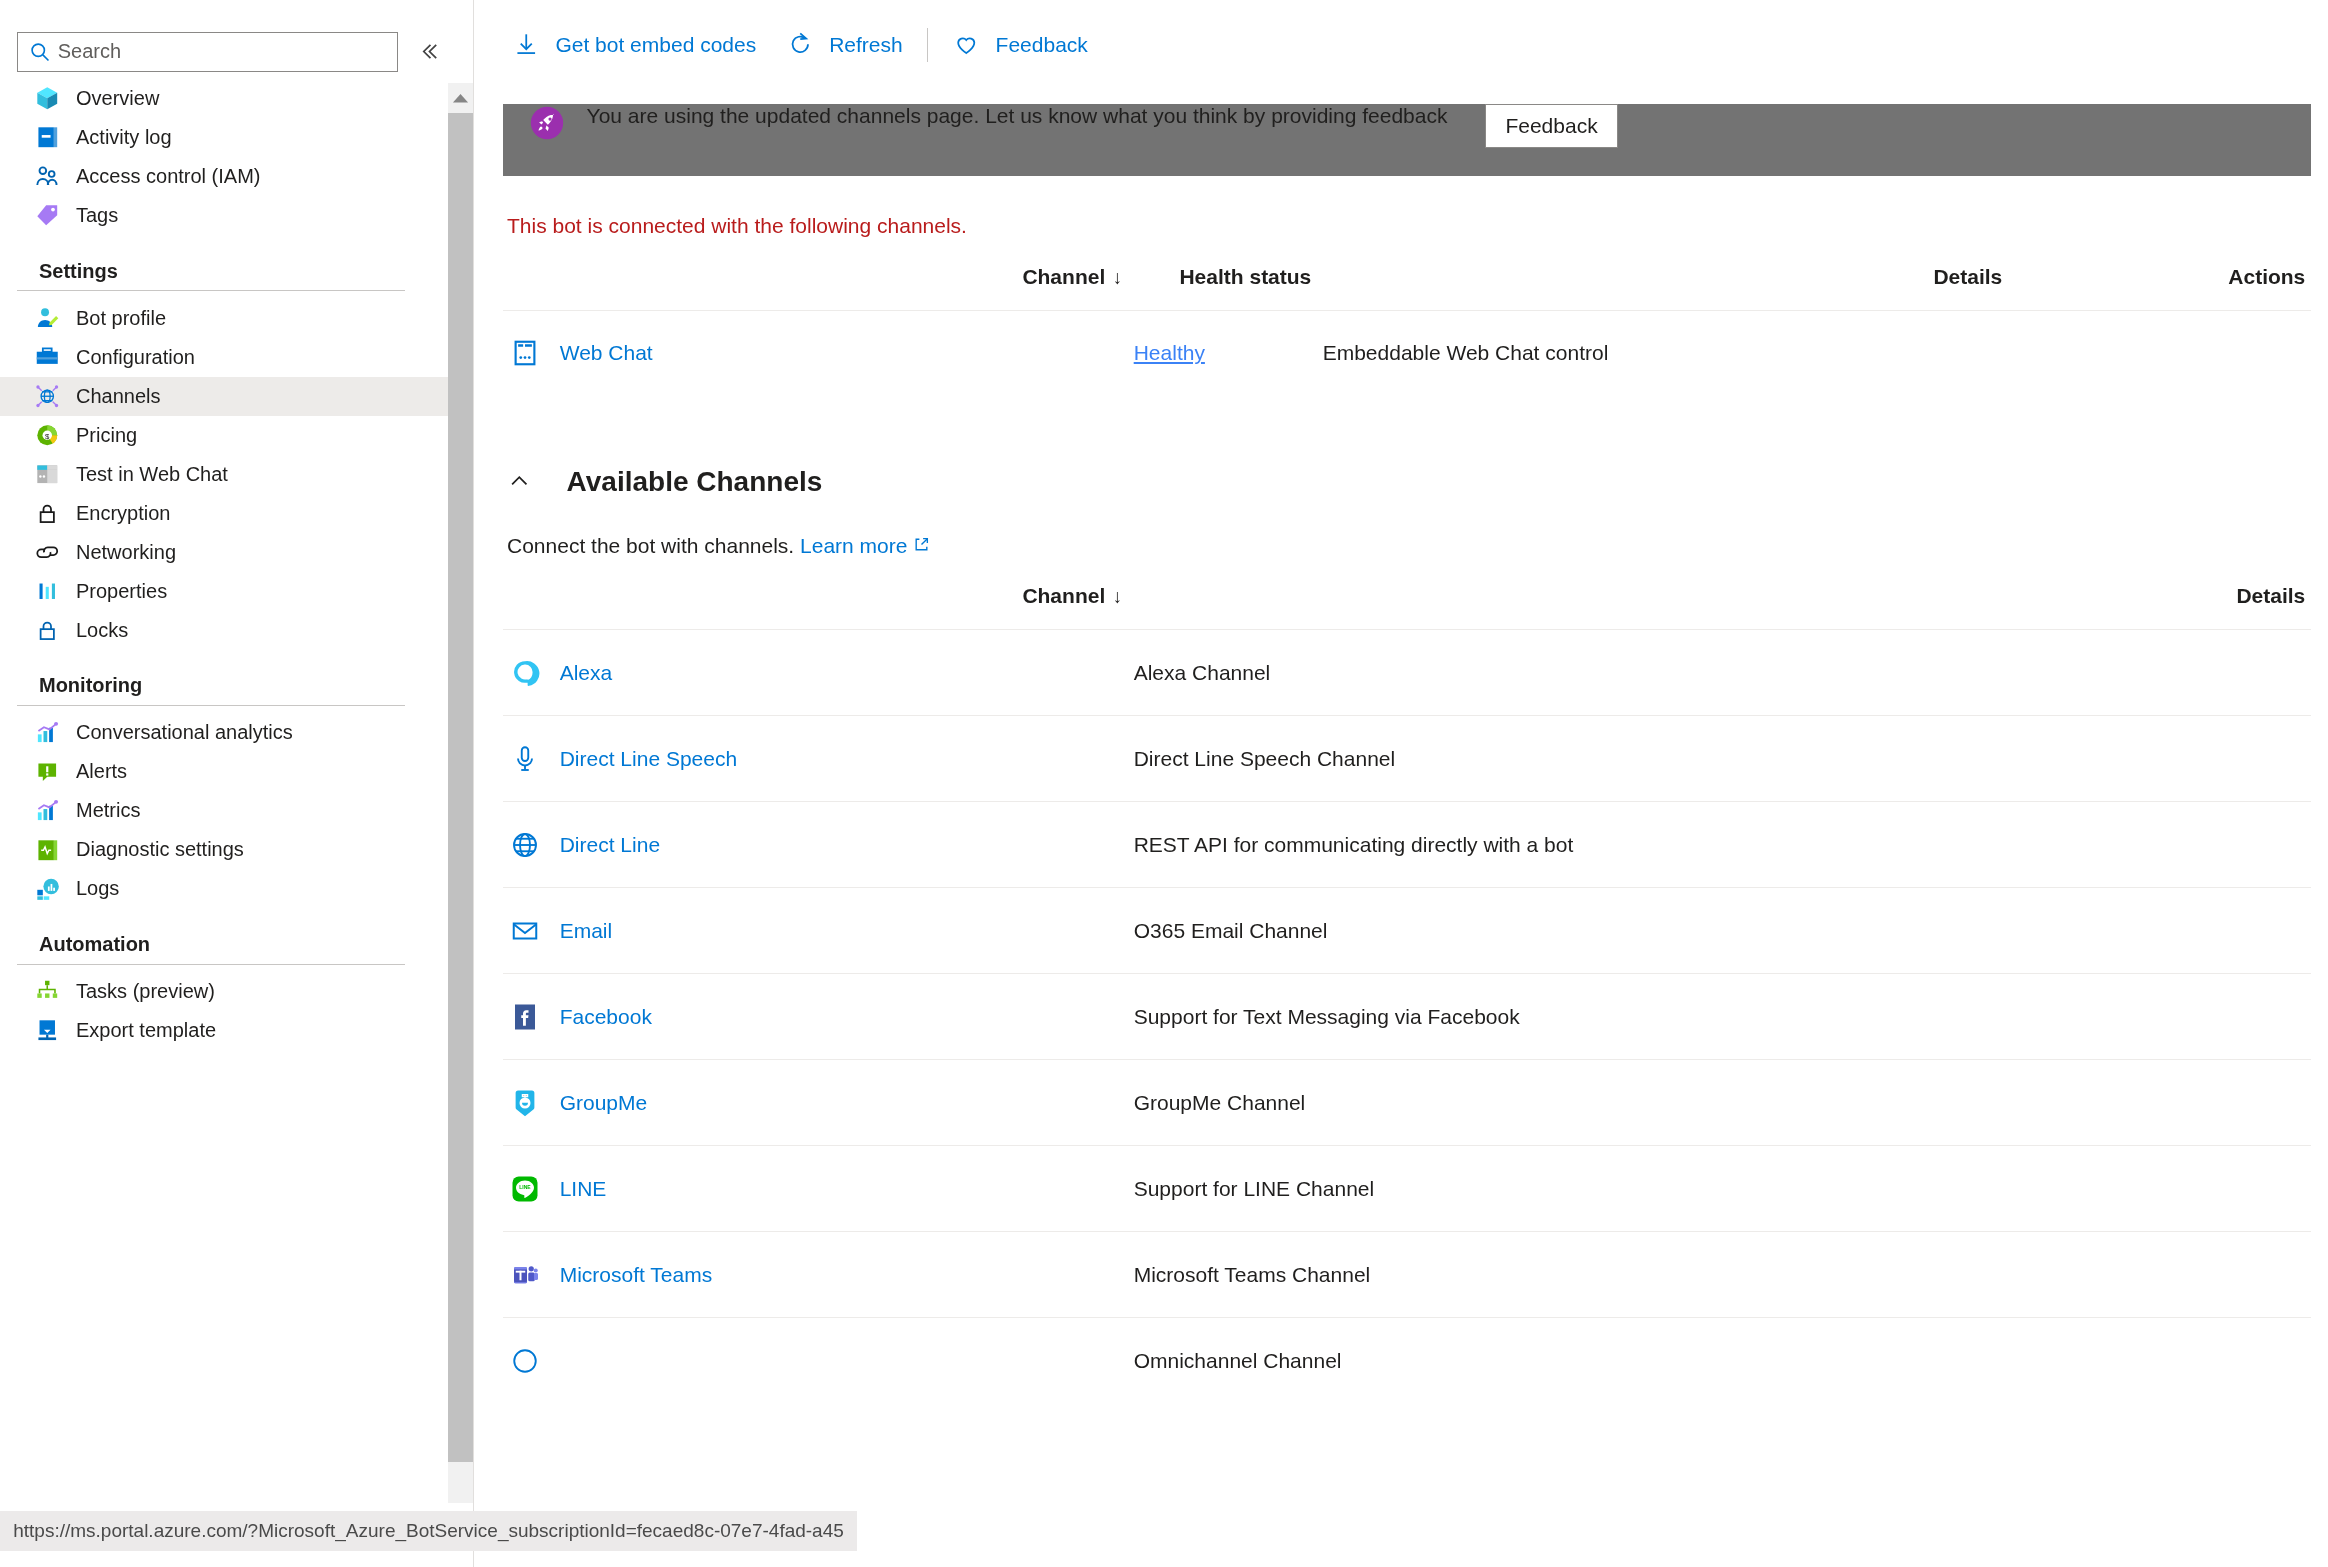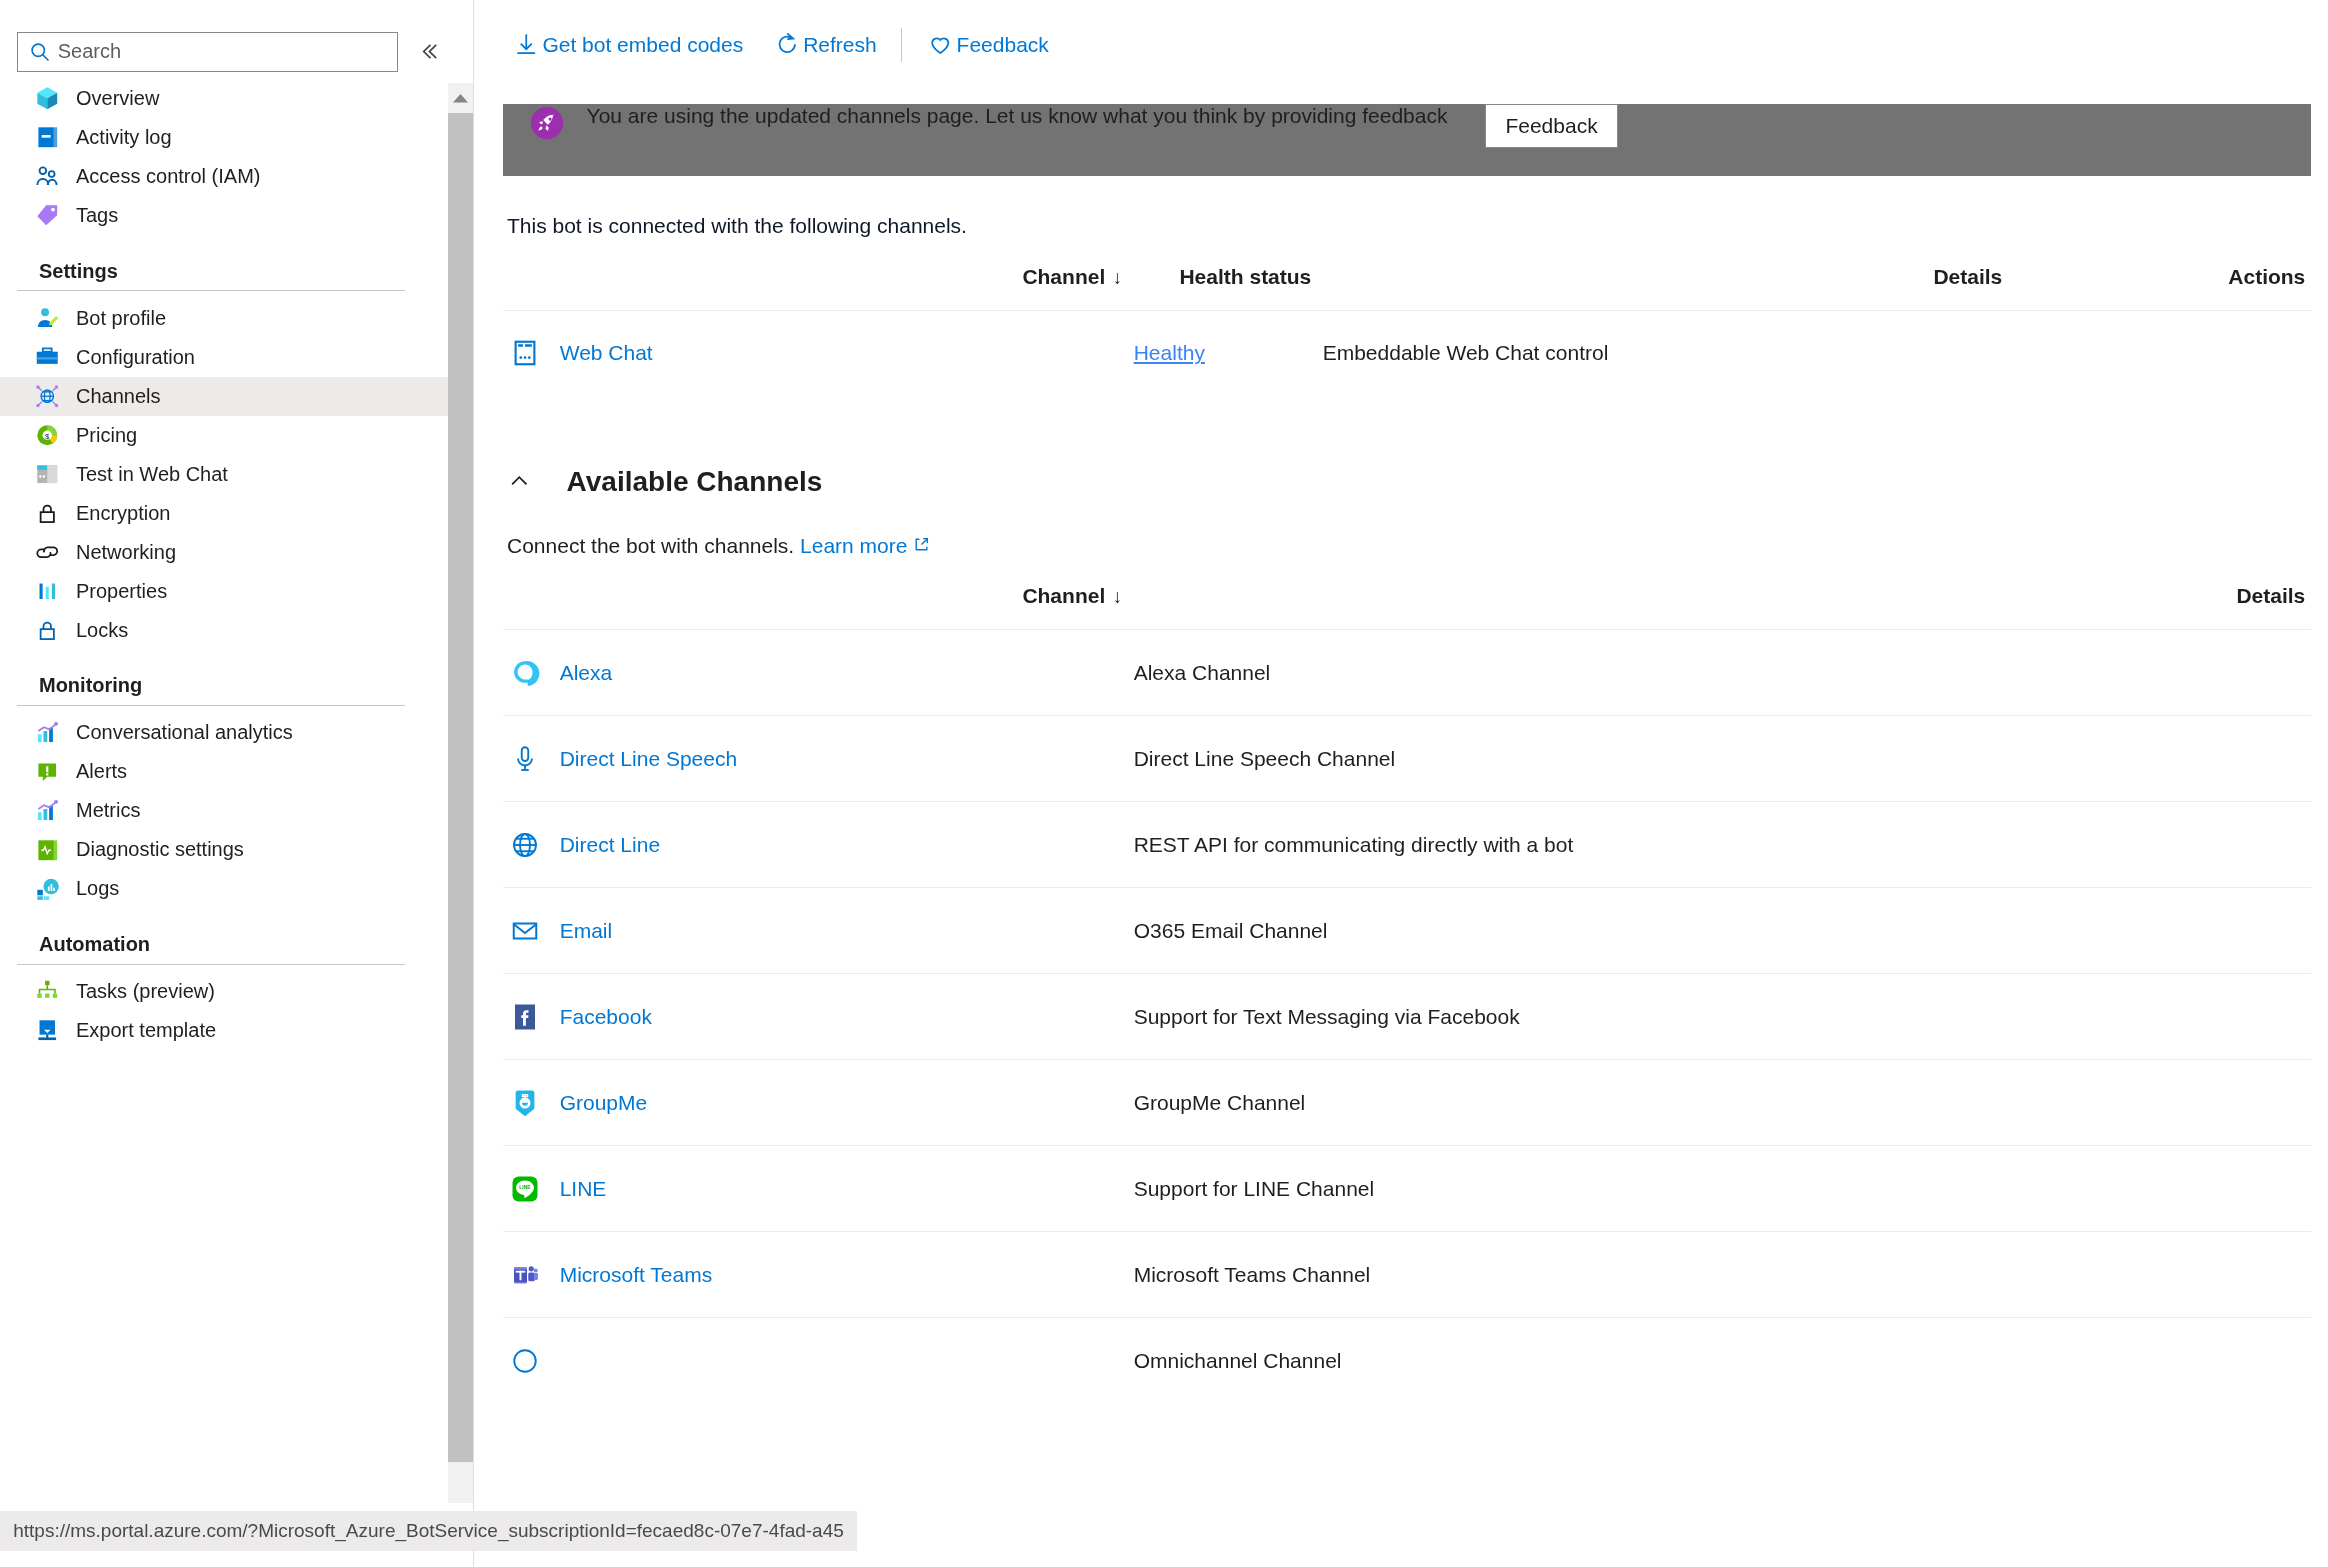--- a/index.html
+++ b/index.html
@@ -106,7 +106,7 @@
     display: flex; align-items: center;
     height: 49px; padding: 0 15px;
     color: #0078d4; font-size: 21px; cursor: pointer;
-    gap: 2px;
+    gap: 15px;
   }
   .tb-item .tbi { width: 28px; height: 28px; display: flex; align-items:center; justify-content:center; }
   .tb-sep { width: 0.9px; height: 34px; background: #c8c6c4; margin: 0 9.5px; }

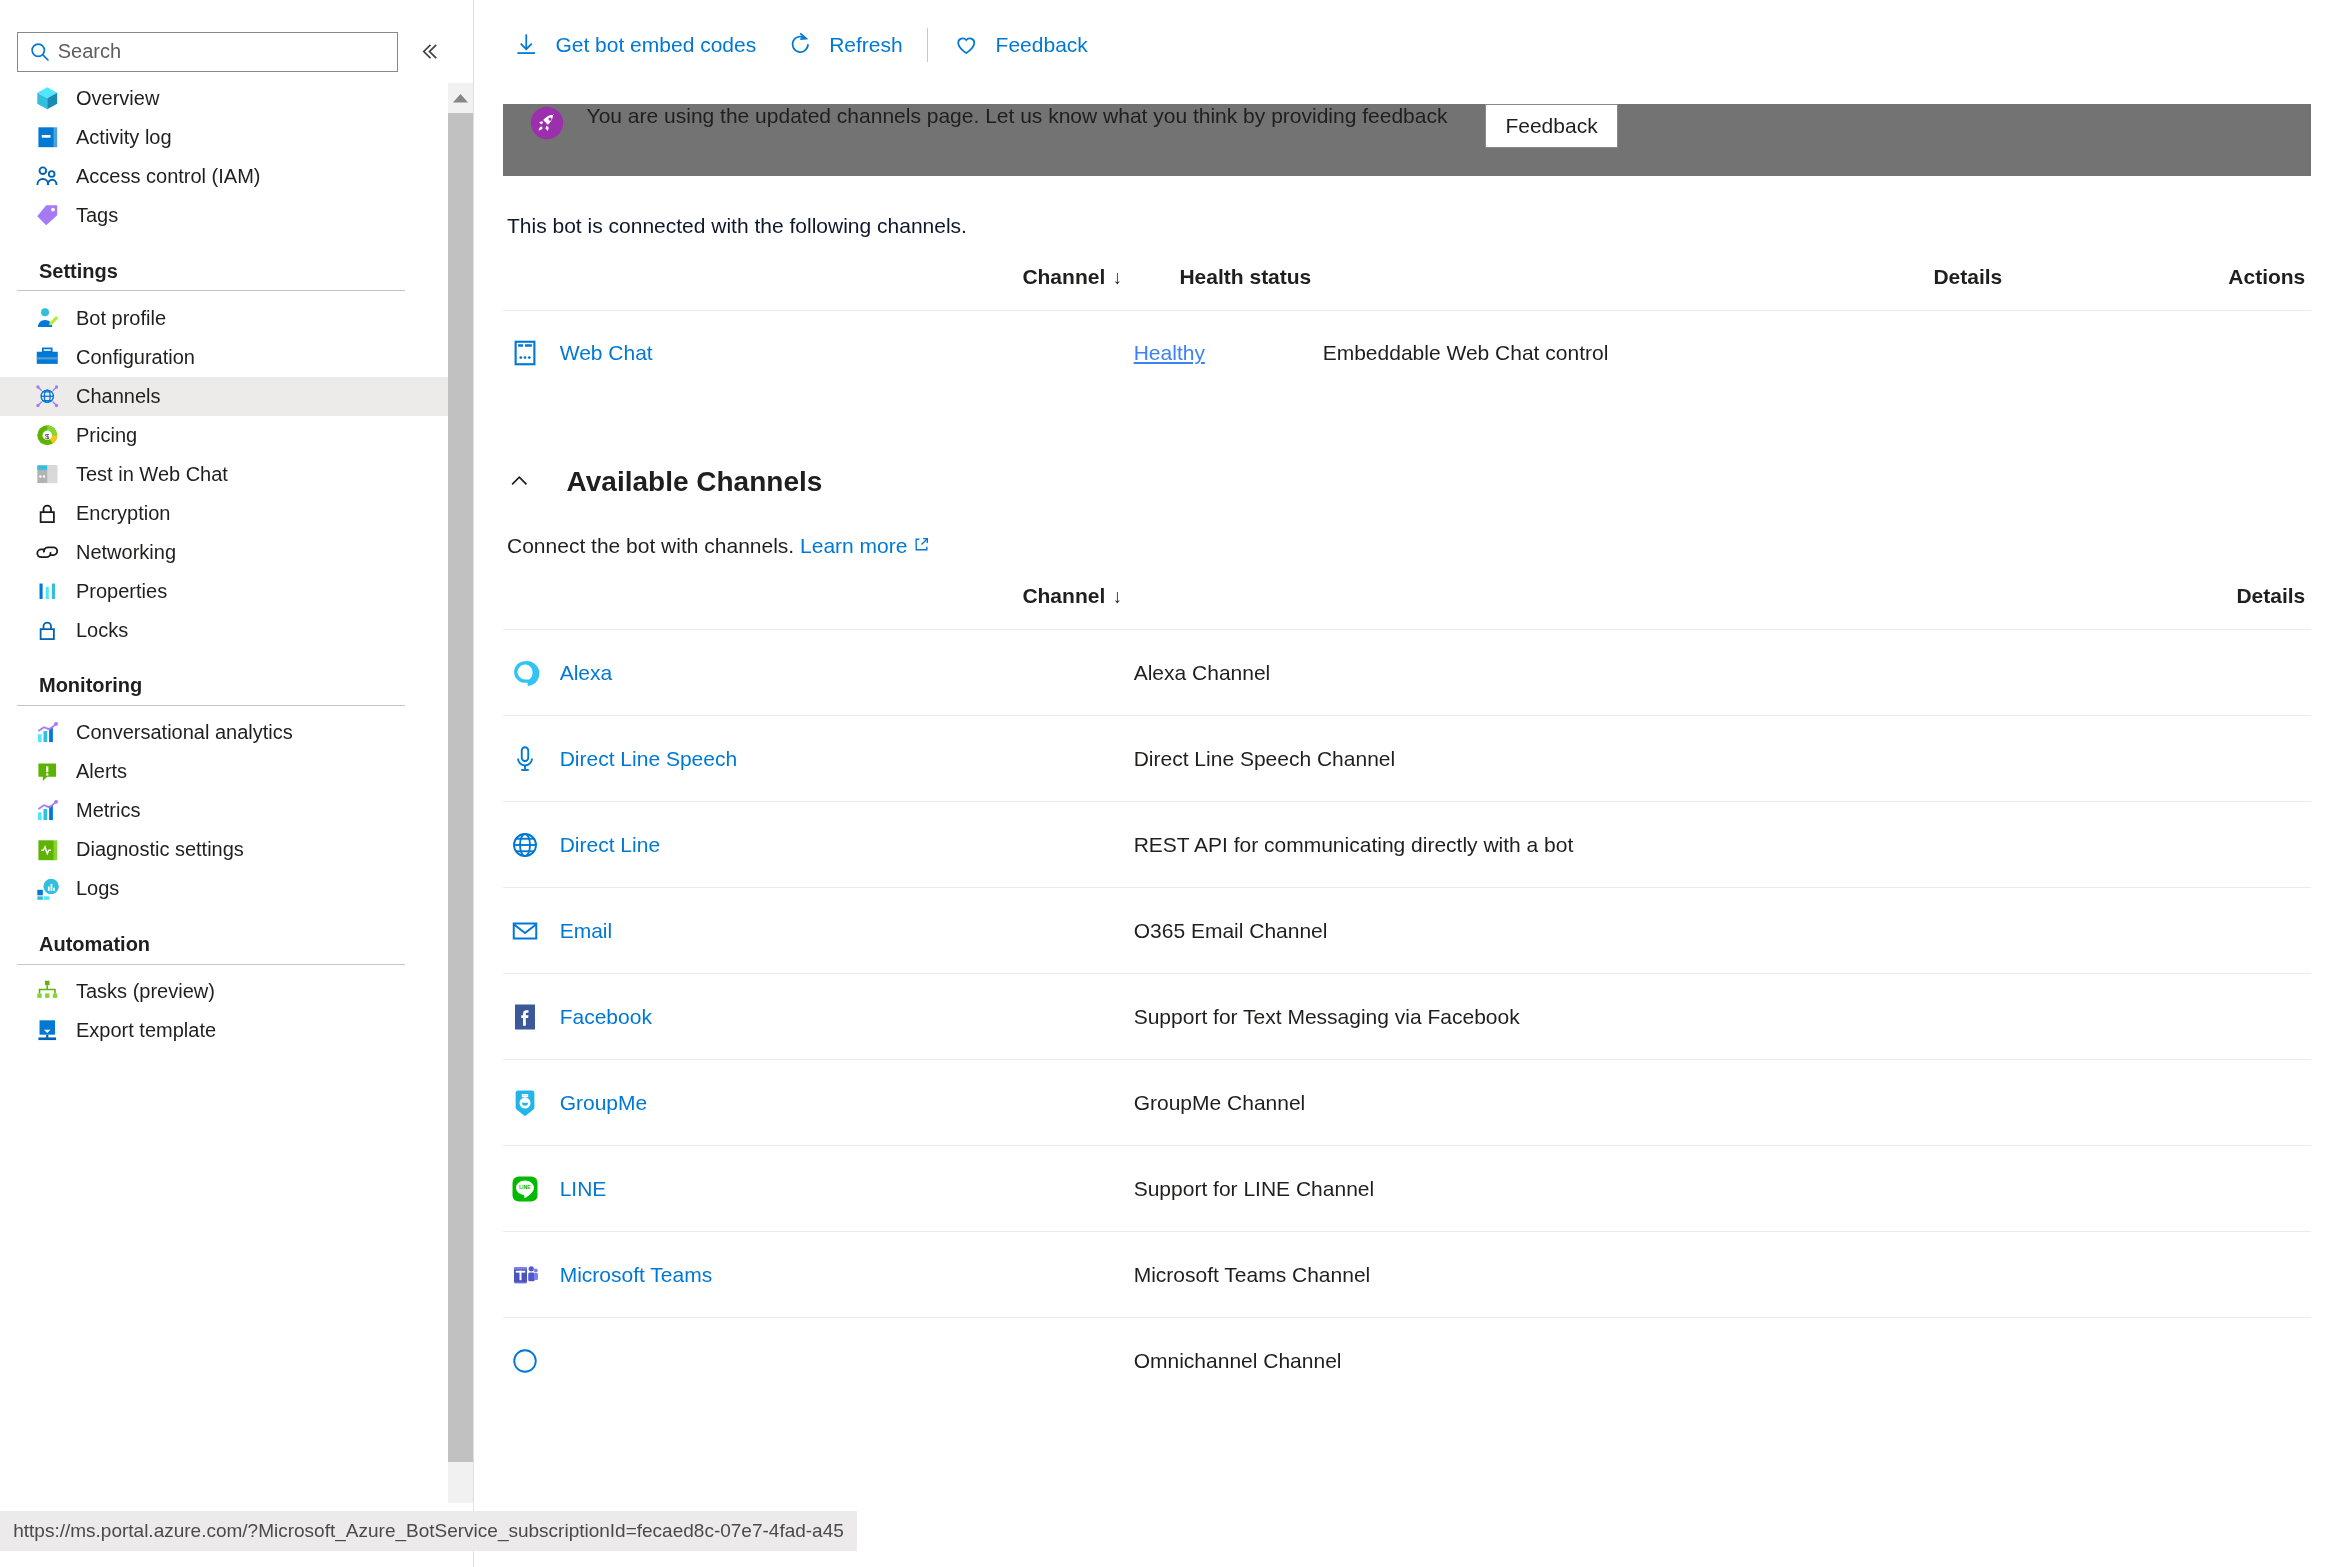--- a/index.html
+++ b/index.html
@@ -130,7 +130,7 @@
   }
 
   .intro {
-    font-size: 21px; color: #0f172a;
+    font-size: 21px; color: #b91c1c;
     margin: 38px 0 0 21px;
   }
 

